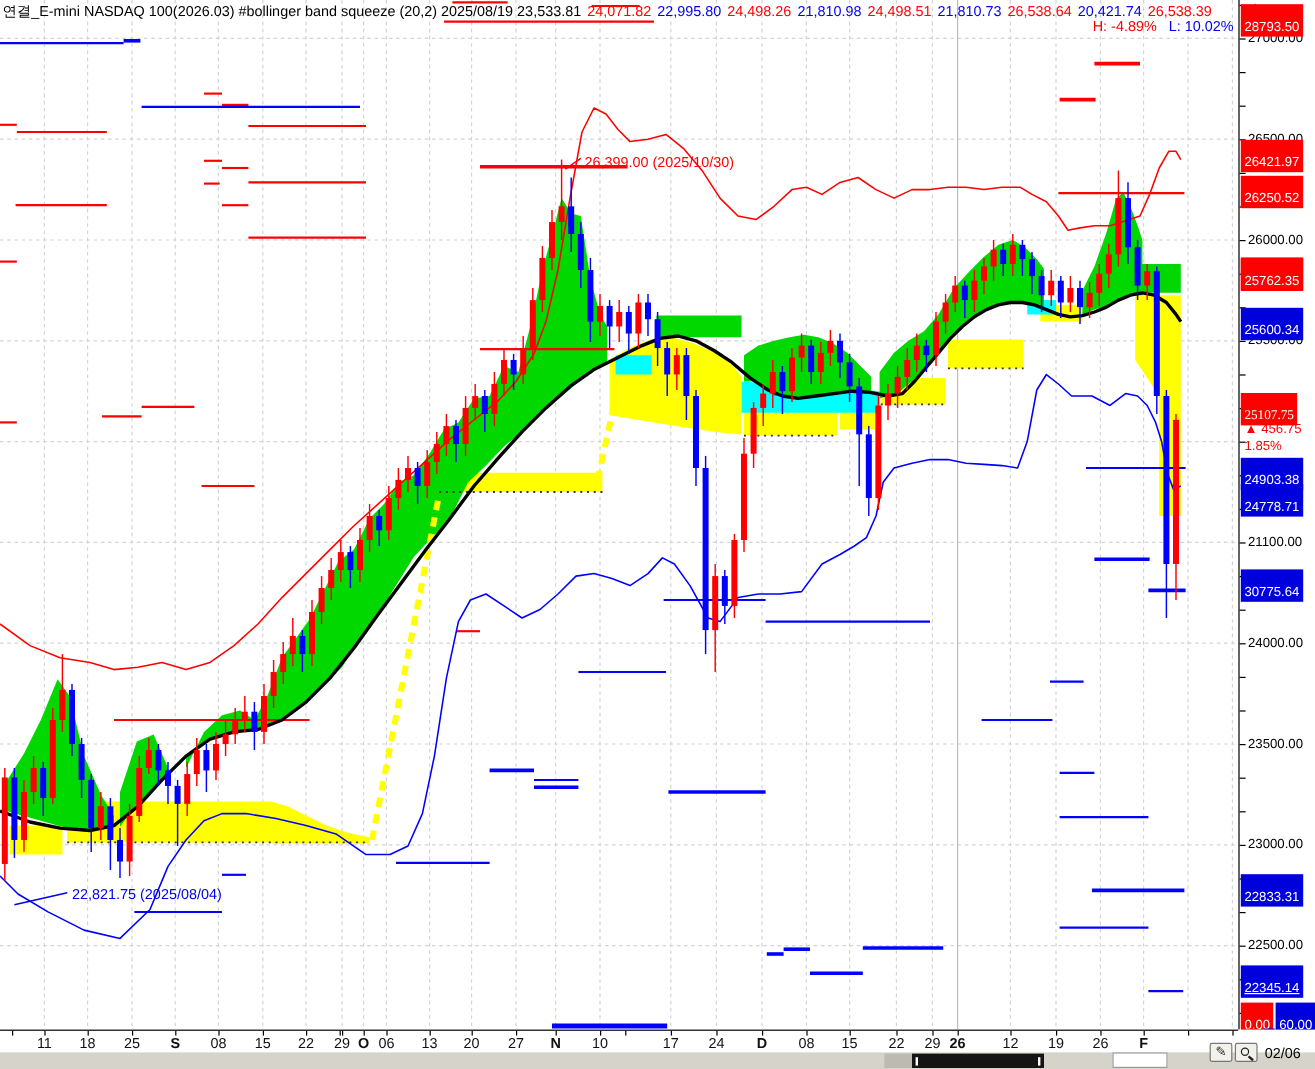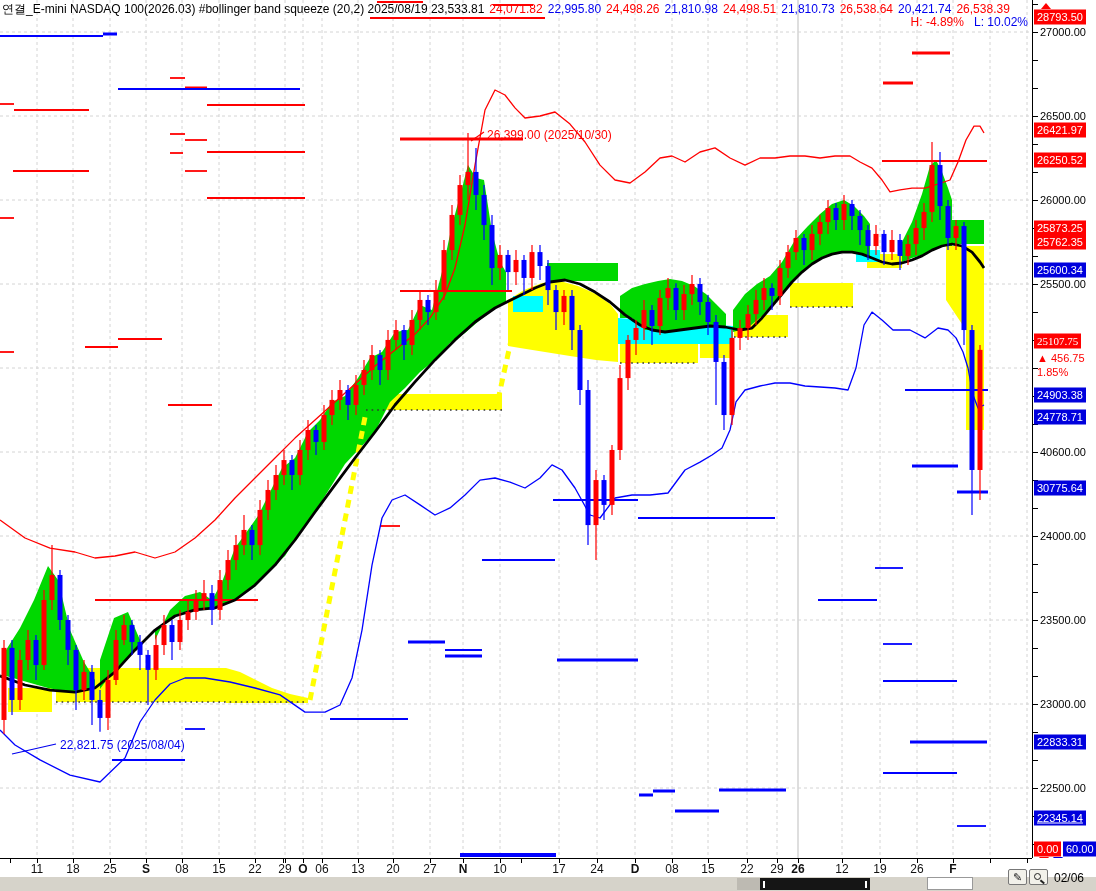--- a/index.html
+++ b/index.html
@@ -17,7 +17,7 @@
          border-left:1px solid #000;font-size:11px;}
   .ytick{position:absolute;left:0;width:5px;height:1px;background:#000;}
   .ylab{position:absolute;left:7px;transform:translateY(-50%);color:#000;white-space:nowrap;}
-  .ybox{position:absolute;left:1px;transform:translateY(-50%);color:#fff;padding:1px 3px 2px 3px;
+  .ybox{position:absolute;left:1px;transform:translateY(-50%);color:#fff;padding:13px 3px 2px 3px;
         white-space:nowrap;font-size:11px;}
   .ybox.red{background:#f00;}
   .ybox.blue{background:#0000dd;}

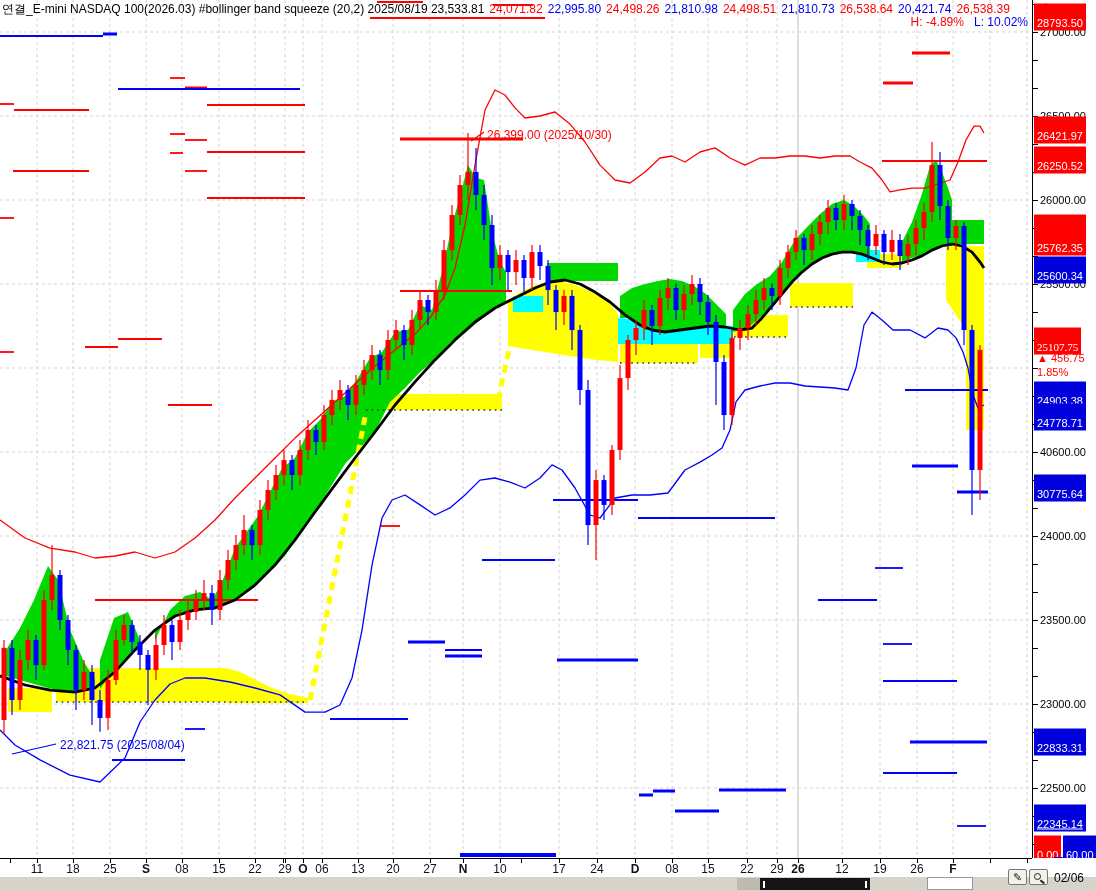--- a/index.html
+++ b/index.html
@@ -478,7 +478,7 @@
       <div class="ybox red" style="top: 130px;">26421.97</div>
       <div class="ybox red" style="top: 160px;">26250.52</div>
       <div class="ybox red" style="top: 228px;">25873.25</div>
-      <div class="ybox red" style="top: 242px;">25762.35</div>
+      <div class="ybox red" style="top: 229px;">25762.35</div>
       <div class="ybox blue" style="top: 270px;">25600.34</div>
       <div class="ybox red" style="top: 341px; font-family: Liberation Serif, serif;">25107.75</div>
       <div class="ybox blue" style="top: 395px;">24903.38</div>

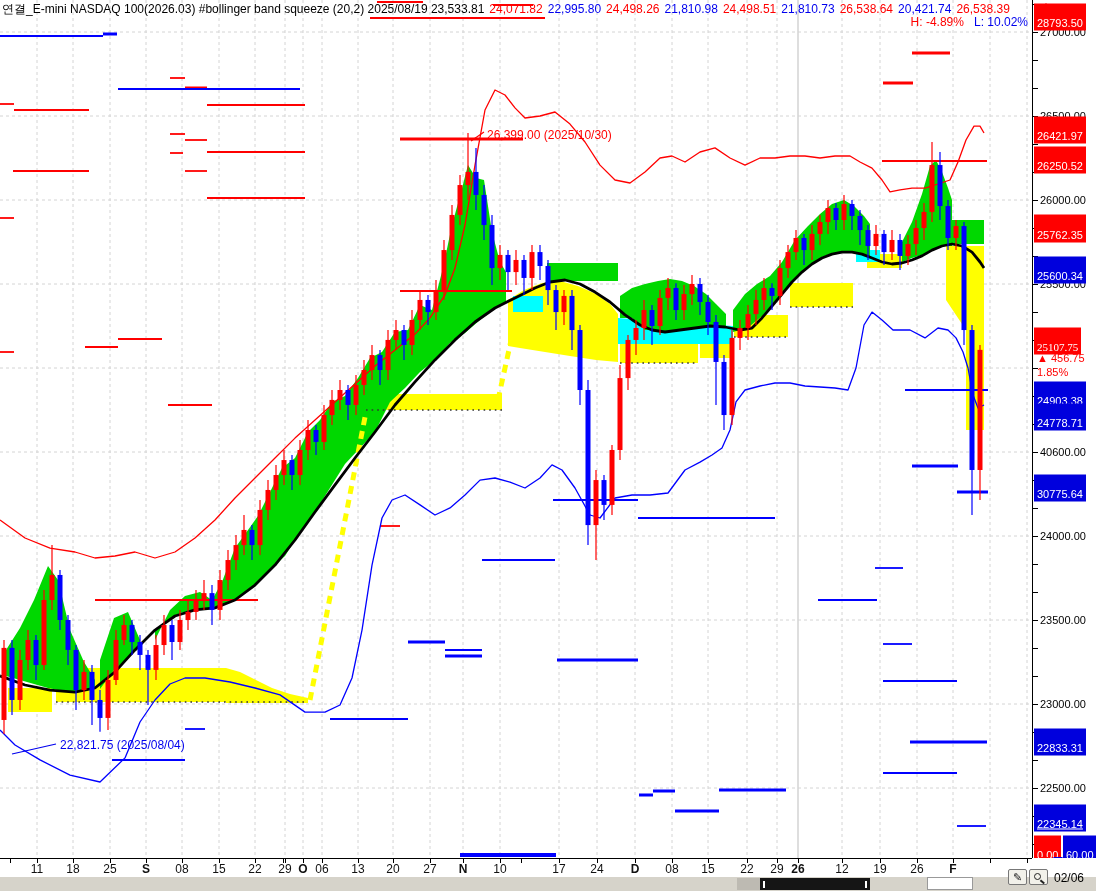--- a/index.html
+++ b/index.html
@@ -469,7 +469,7 @@
       <div class="ylab" style="top: 116px;">26500.00</div>
       <div class="ylab" style="top: 200px;">26000.00</div>
       <div class="ylab" style="top: 284px;">25500.00</div>
-      <div class="ylab" style="top: 452px;">40600.00</div>
+      <div class="ylab" style="top: 452px;">21100.00</div>
       <div class="ylab" style="top: 536px;">24000.00</div>
       <div class="ylab" style="top: 620px;">23500.00</div>
       <div class="ylab" style="top: 704px;">23000.00</div>

